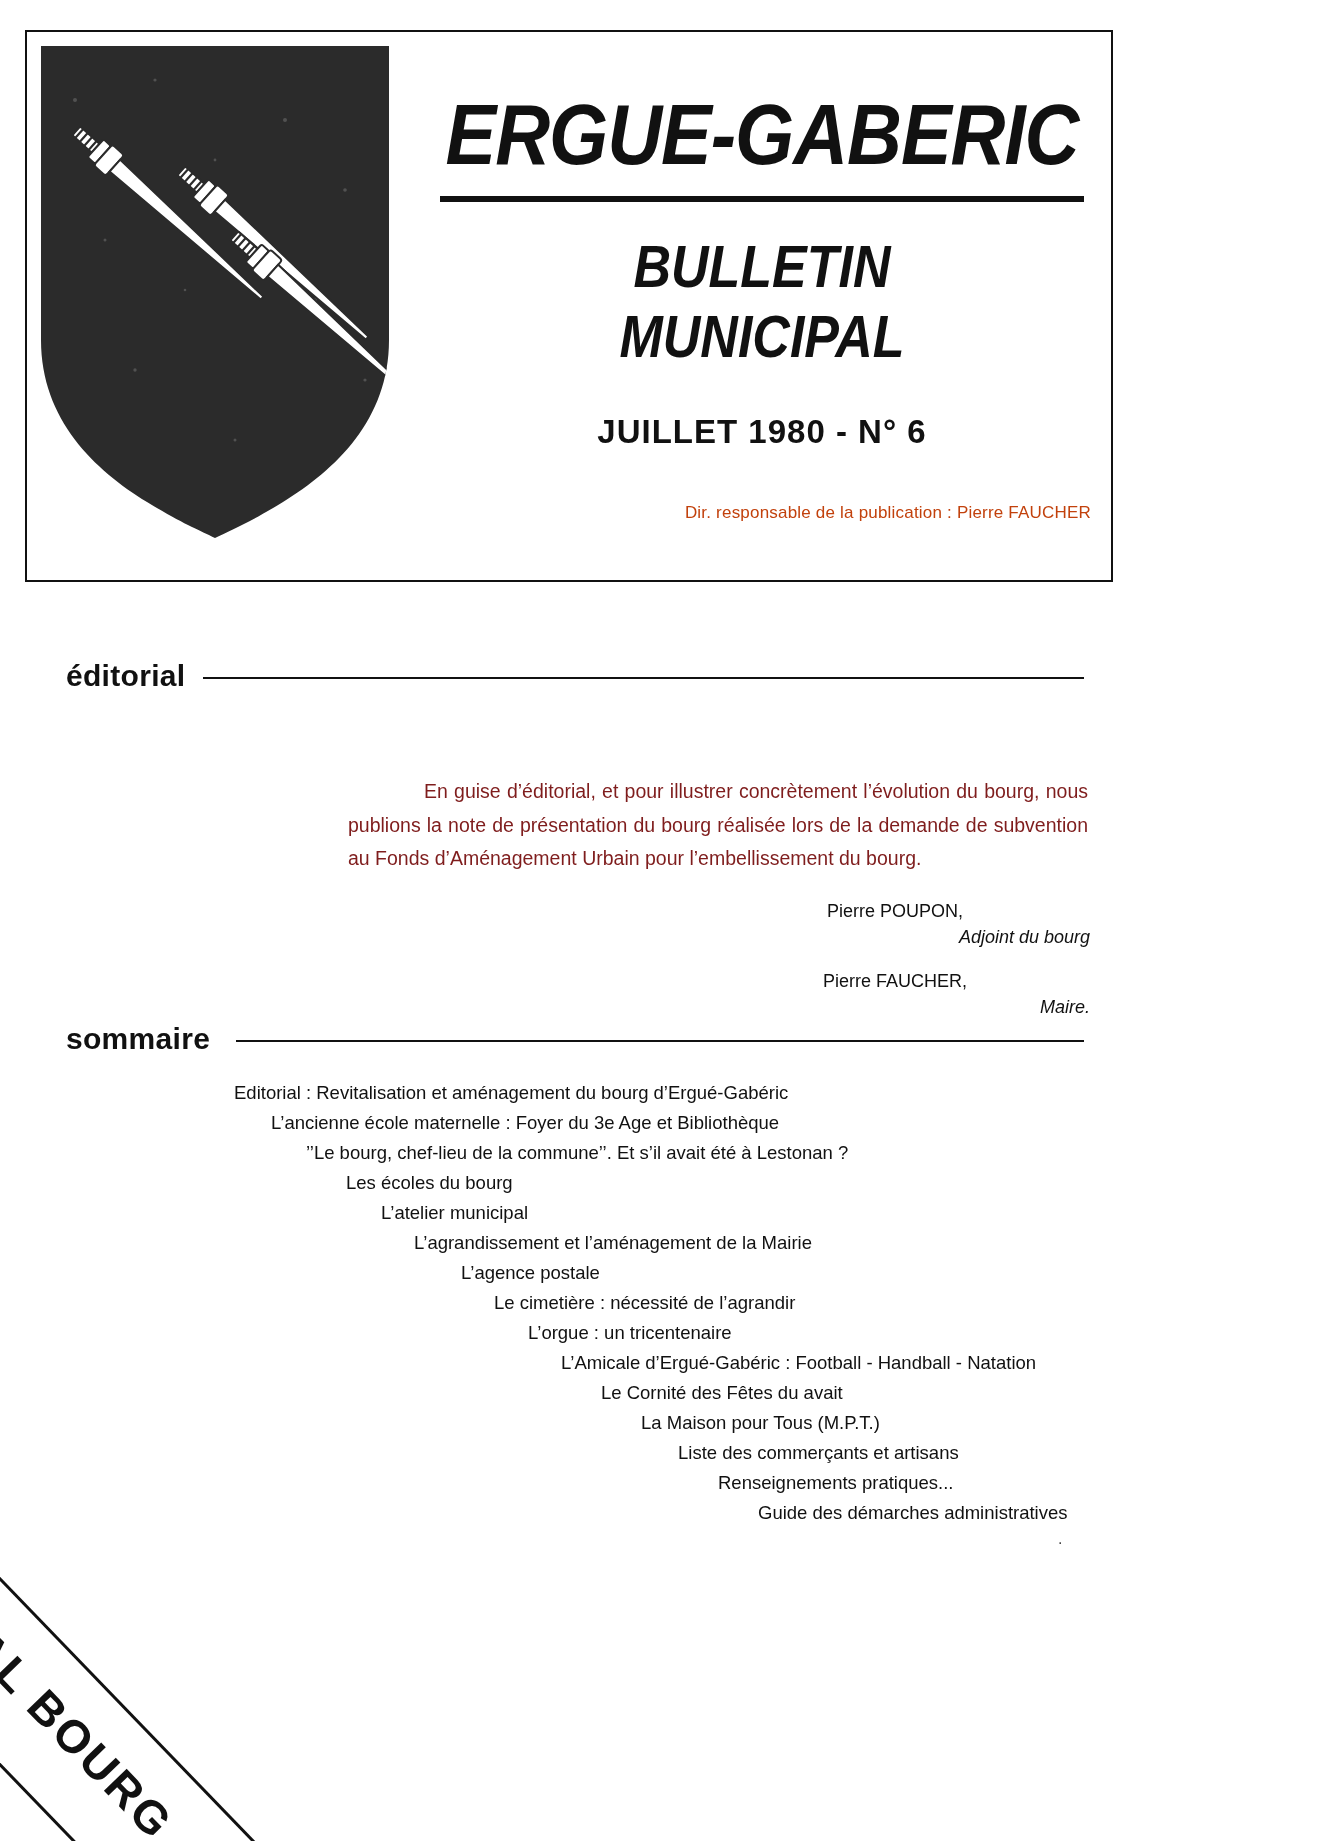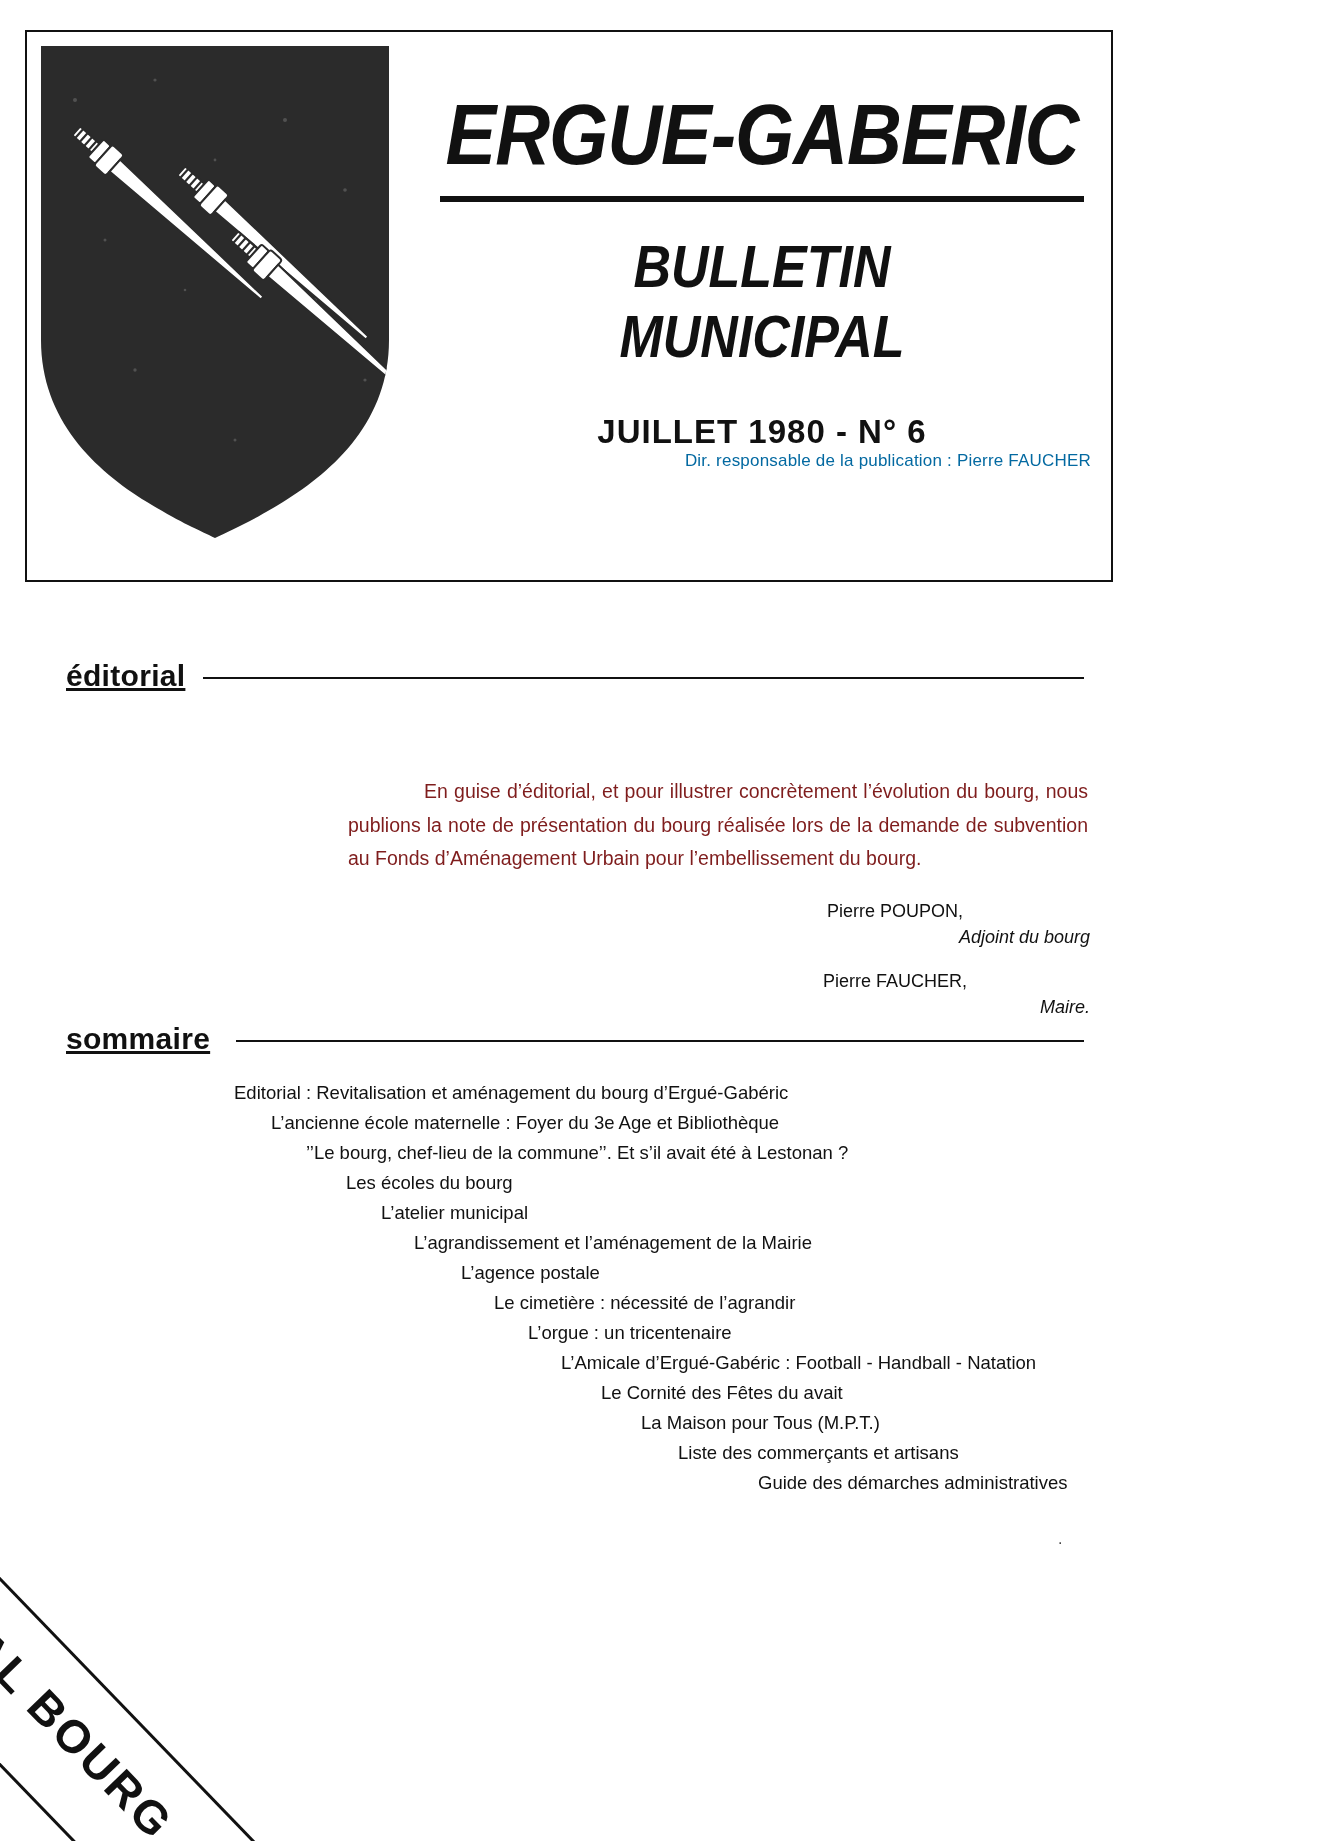--- a/index.html
+++ b/index.html
@@ -93,9 +93,10 @@
   .director-line {
     text-align: right;
     font-size: 17px;
+    margin-top: 52px;
     padding-right: 6px;
     letter-spacing: 0.2px;
-    color: #0369a1;
+    color: #c2410c;
   }
 
   

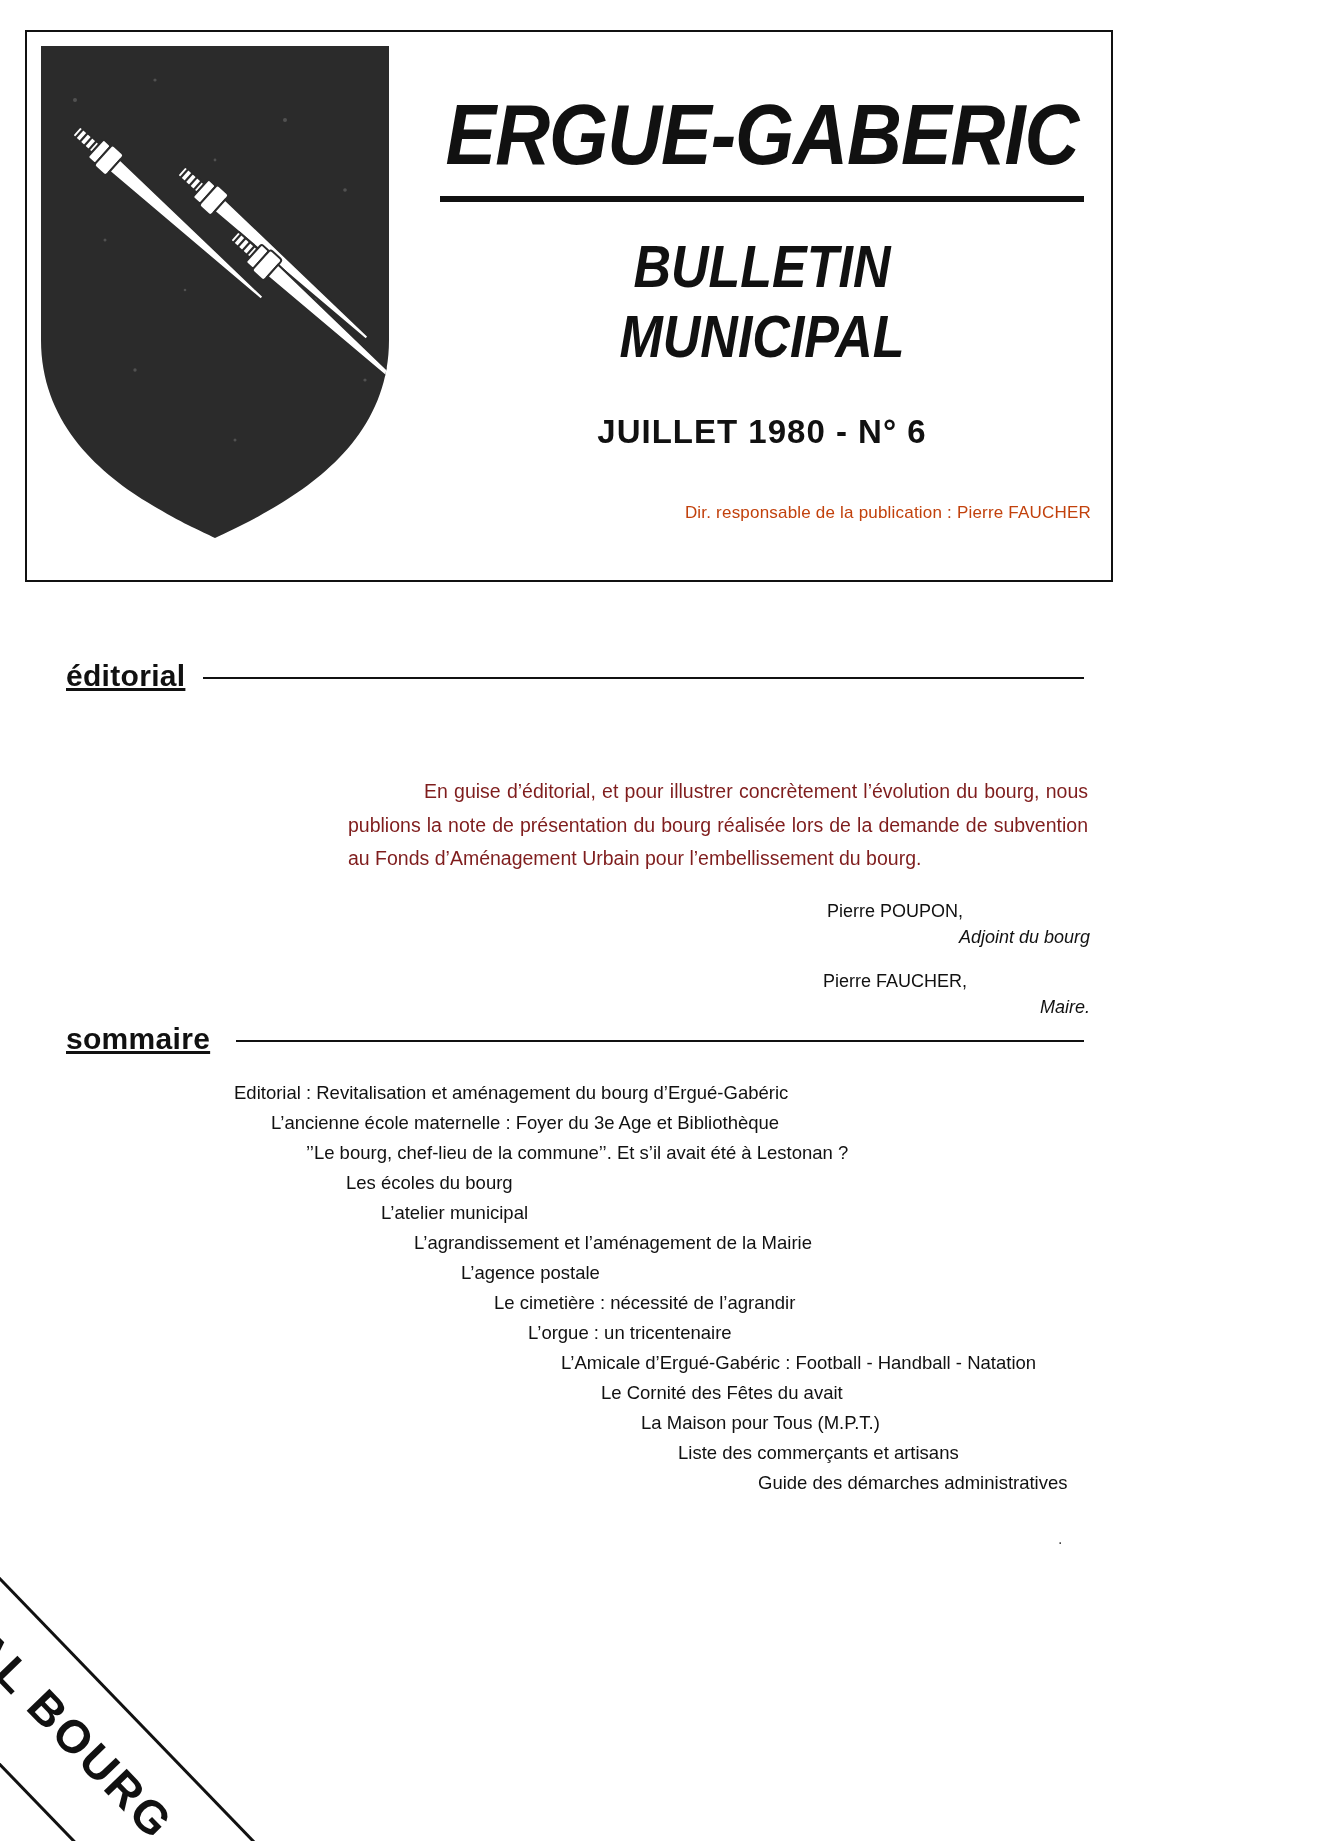--- a/index.html
+++ b/index.html
@@ -106,7 +106,6 @@
     width: 1018px;
     display: flex;
     align-items: flex-end;
-    text-decoration: underline;
   }
   .section-head .label {
     font-size: 30px;

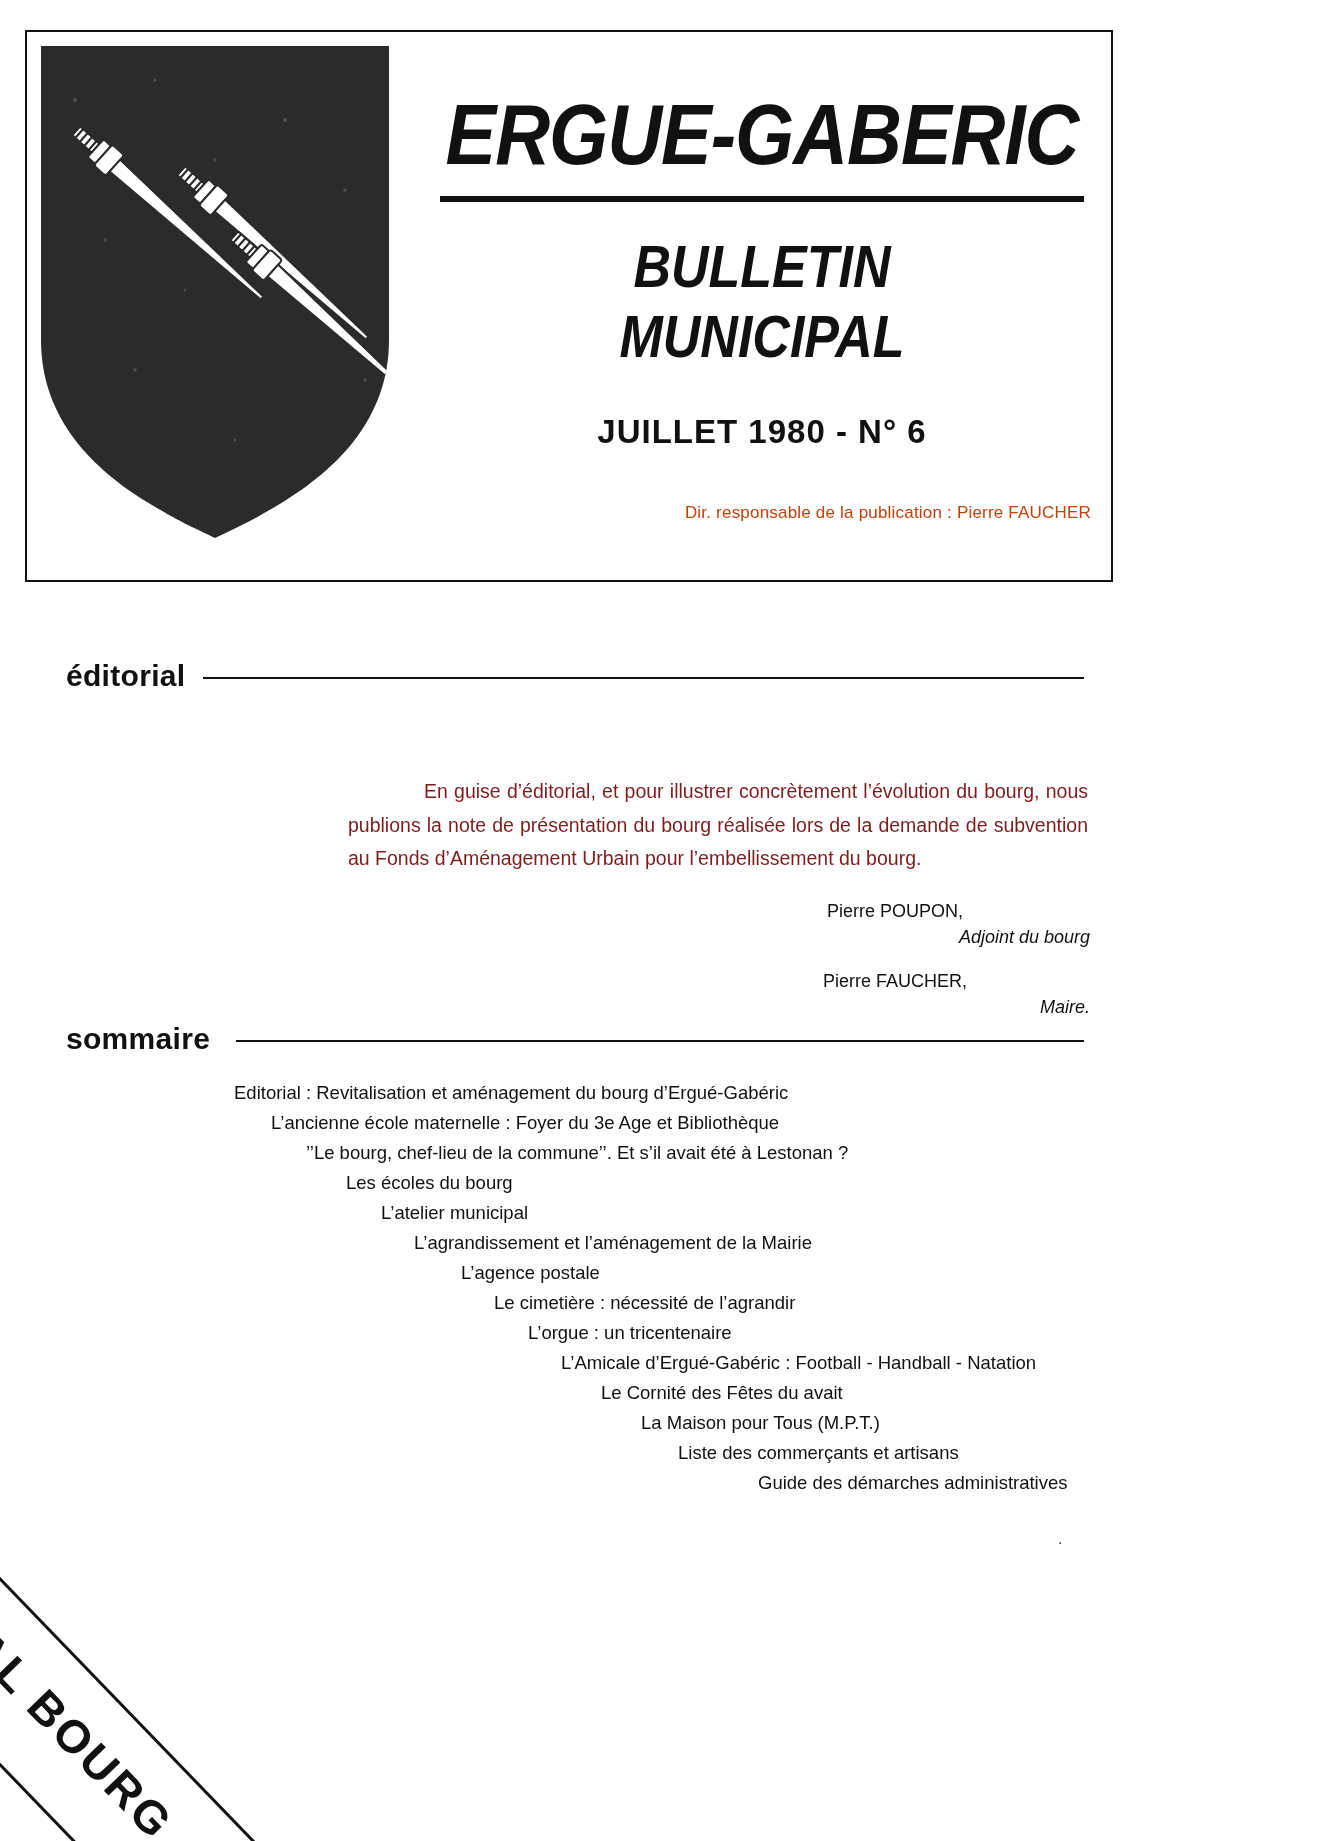--- a/index.html
+++ b/index.html
@@ -340,6 +340,7 @@
     <div class="row"><span class="txt" style="margin-left: 535px;">Le Cornité des Fêtes du avait</span></div>
     <div class="row"><span class="txt" style="margin-left: 575px;">La Maison pour Tous (M.P.T.)</span></div>
     <div class="row"><span class="txt" style="margin-left: 612px;">Liste des commerçants et artisans</span></div>
+    <div class="row"><span class="txt" style="margin-left: 652px;">Renseignements pratiques...</span></div>
     <div class="row"><span class="txt" style="margin-left: 692px;">Guide des démarches administratives</span></div>
   </div>
 

